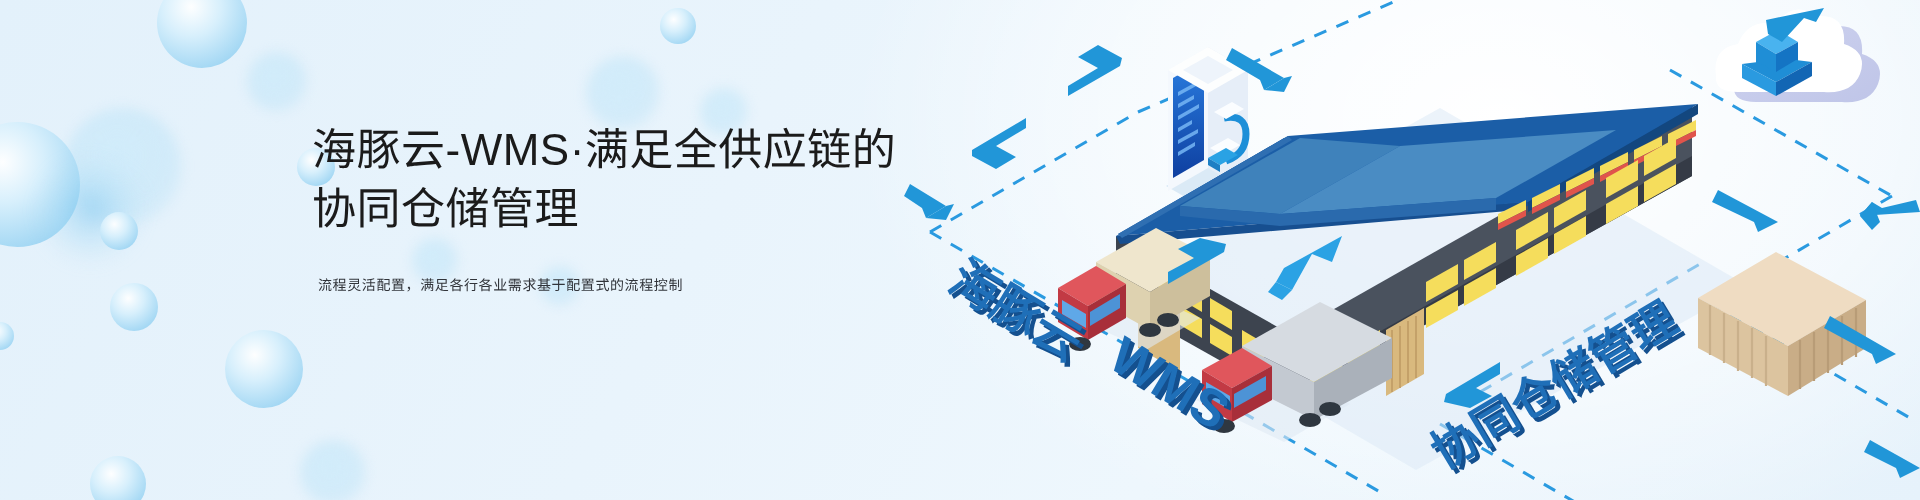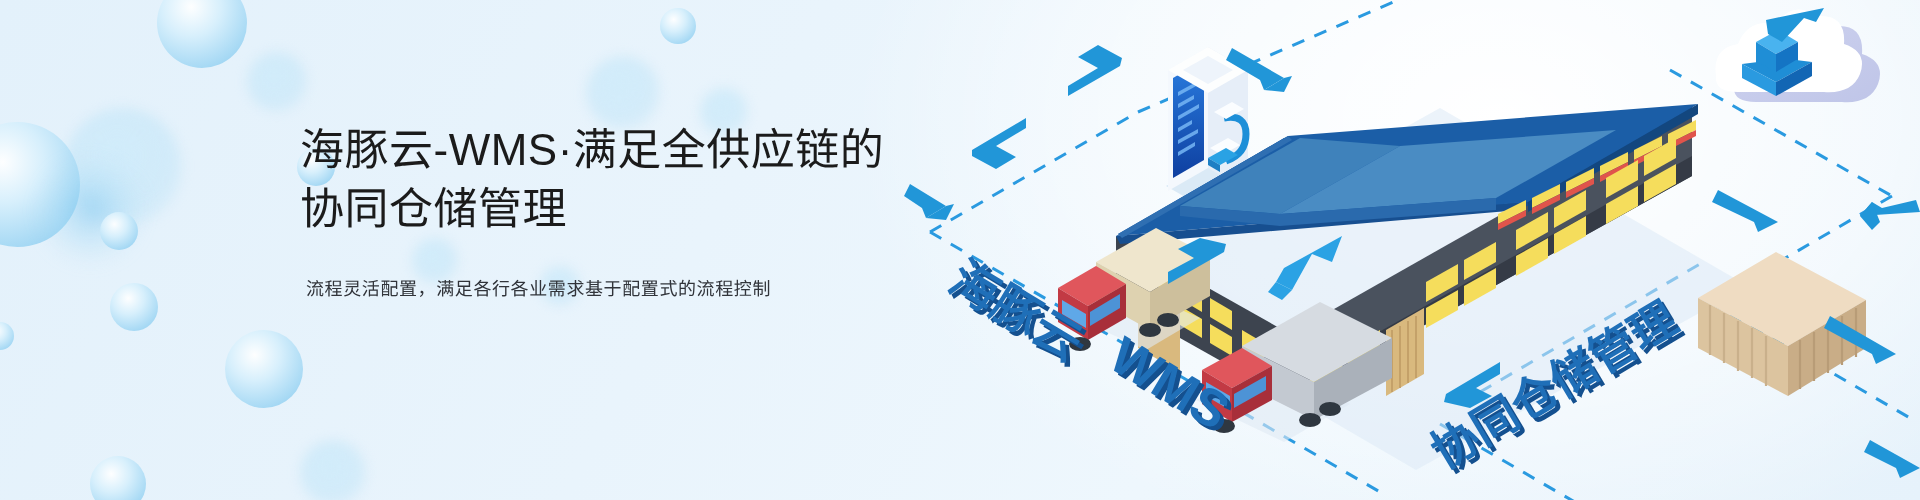--- a/index.html
+++ b/index.html
@@ -32,7 +32,7 @@
   }
 
   
-  .copy{position:absolute;left:300px;top:92px;width:700px;}
+  .copy{position:absolute;left:312px;top:92px;width:700px;}
   .headline{
     font-size:44px;line-height:1.32;color:#1b1b1b;font-weight:400;
     letter-spacing:0.5px;white-space:nowrap;

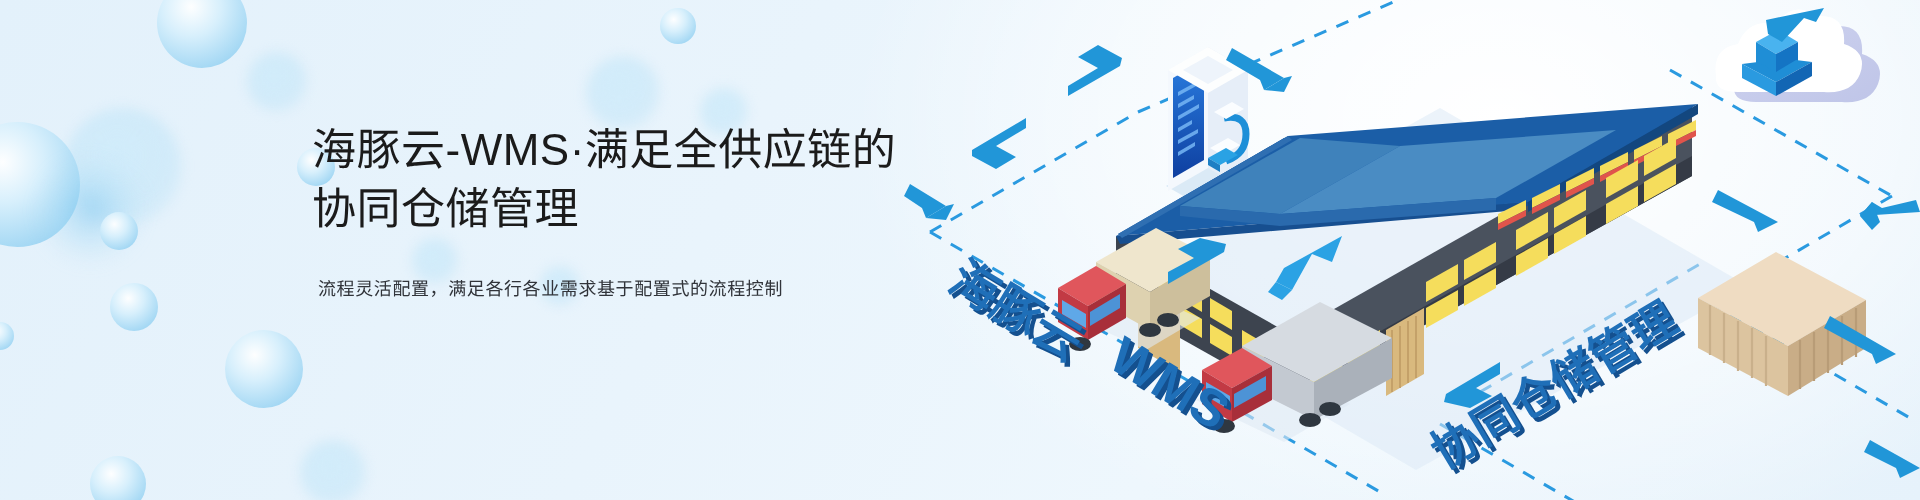--- a/index.html
+++ b/index.html
@@ -39,7 +39,7 @@
   }
   .headline .ln{display:block;}
   .subline{
-    margin-top:36px;font-size:18px;color:#31343a;letter-spacing:0.6px;
+    margin-top:36px;font-size:14px;color:#31343a;letter-spacing:0.6px;
     white-space:nowrap;padding-left:6px;
   }
 

